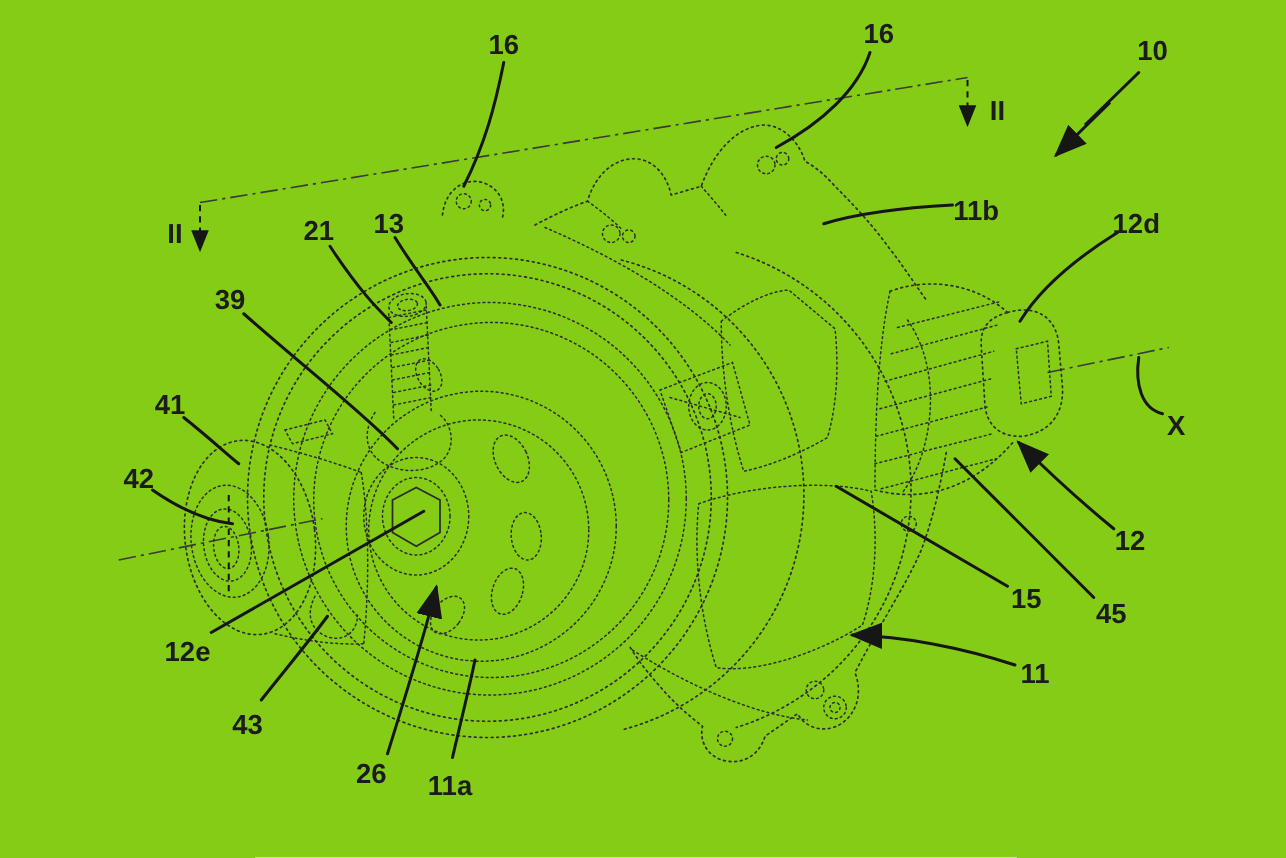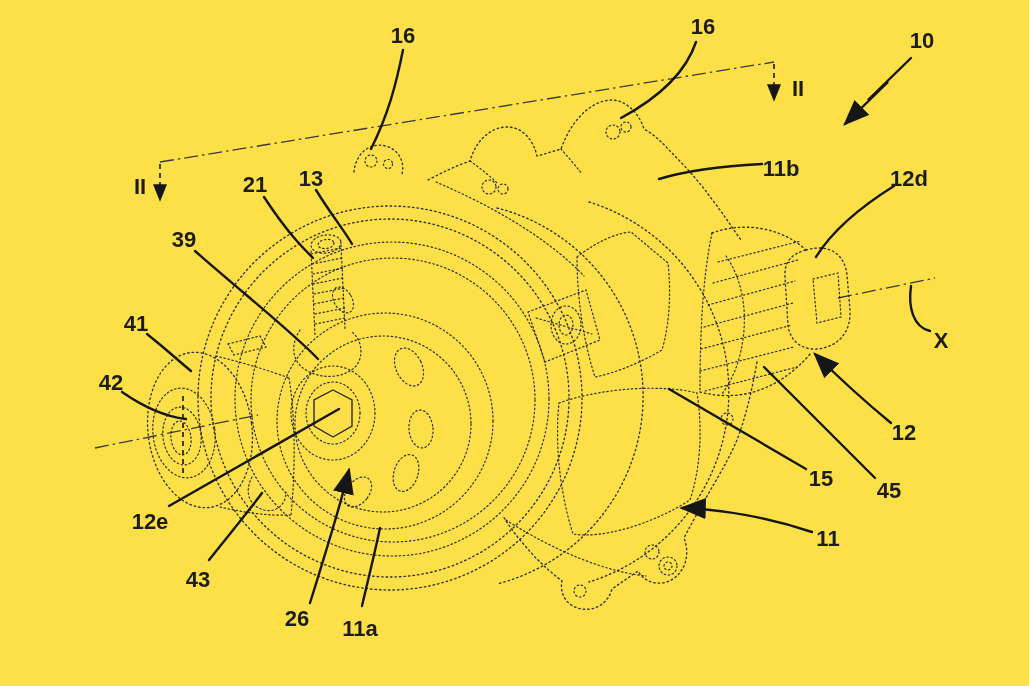--- a/index.html
+++ b/index.html
@@ -3,7 +3,7 @@
 <meta charset="utf-8">
 <style>
   html,body{margin:0;padding:0;background:#ffffff;}
-  .stage{position:relative;width:1029px;height:686px;background:#fde047;overflow:hidden;}
+  .stage{position:relative;width:1029px;height:686px;background:#84cc16;overflow:hidden;}
   svg{display:block;}
   text.ref{
     font-family:"Liberation Sans", sans-serif;

